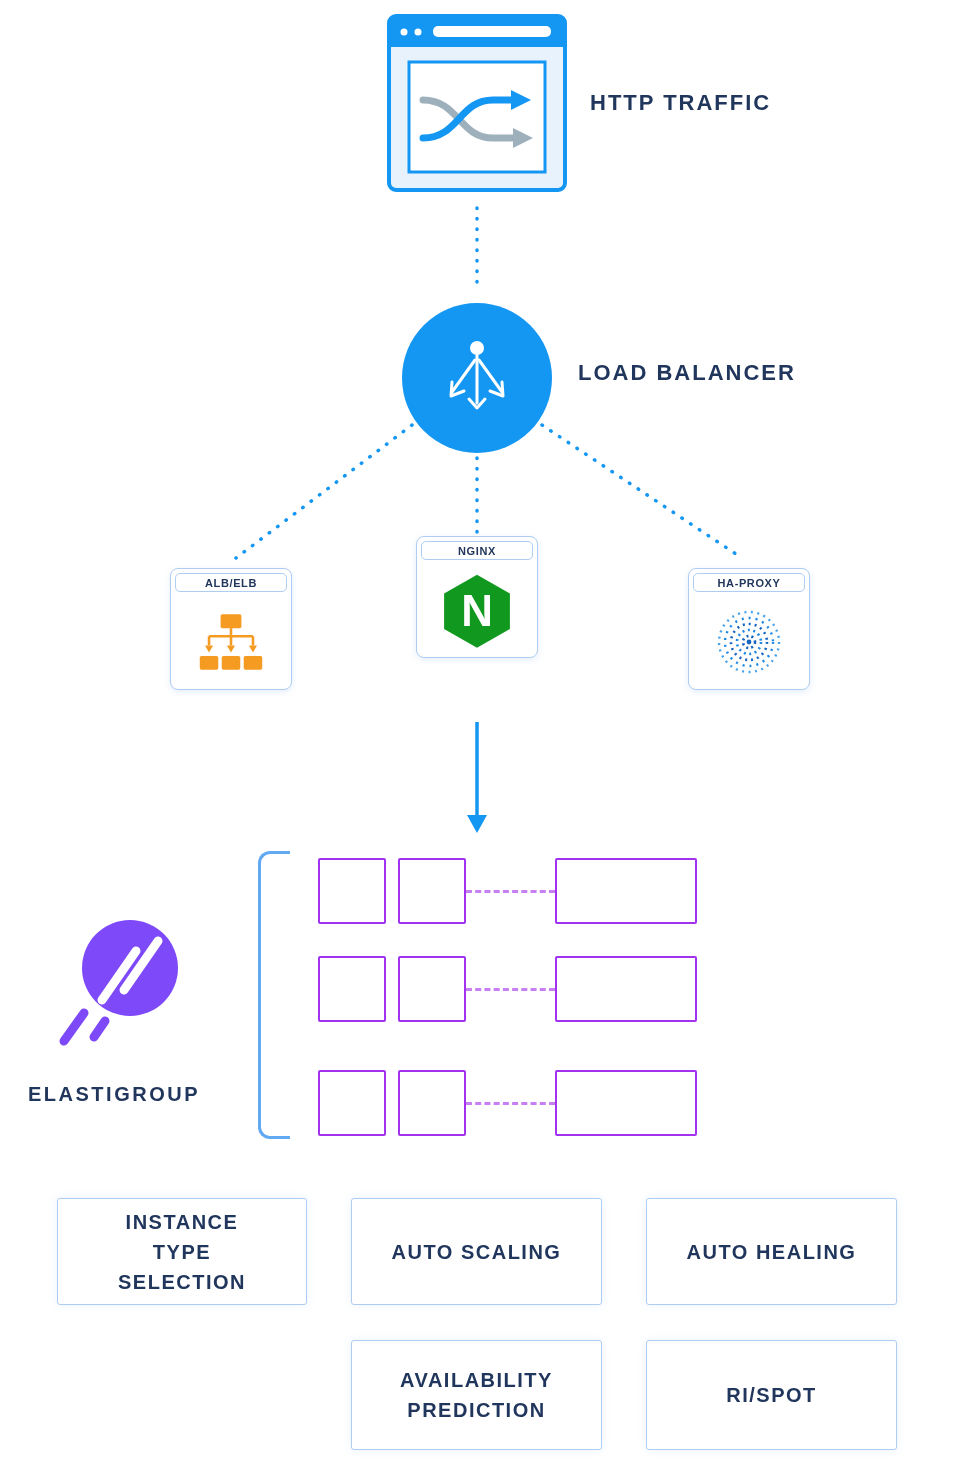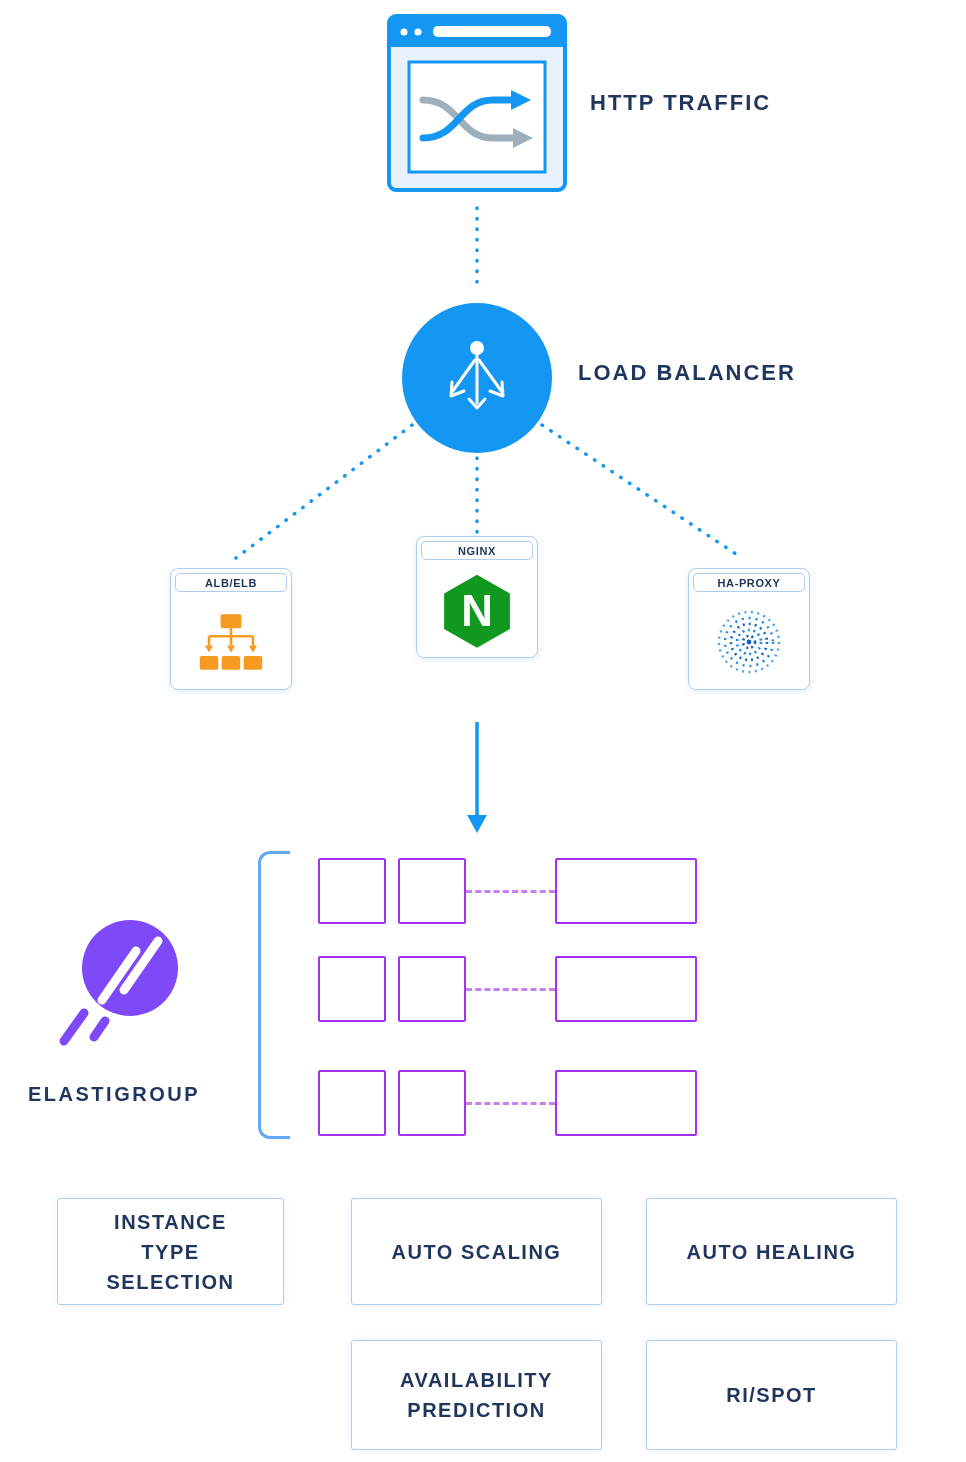--- a/index.html
+++ b/index.html
@@ -48,7 +48,7 @@
   .feature span{color:var(--navy);font-weight:bold;font-size:20px;letter-spacing:1.5px;line-height:30px;
     text-align:center;white-space:pre-line;}
   .f-r1{top:1198px;height:107px;} .f-r2{top:1340px;height:110px;}
-  .f-c1{left:57px;width:227px;} .f-c2{left:351px;width:251px;} .f-c3{left:646px;width:251px;}
+  .f-c1{left:57px;width:250px;} .f-c2{left:351px;width:251px;} .f-c3{left:646px;width:251px;}
 </style>
 </head>
 <body>

